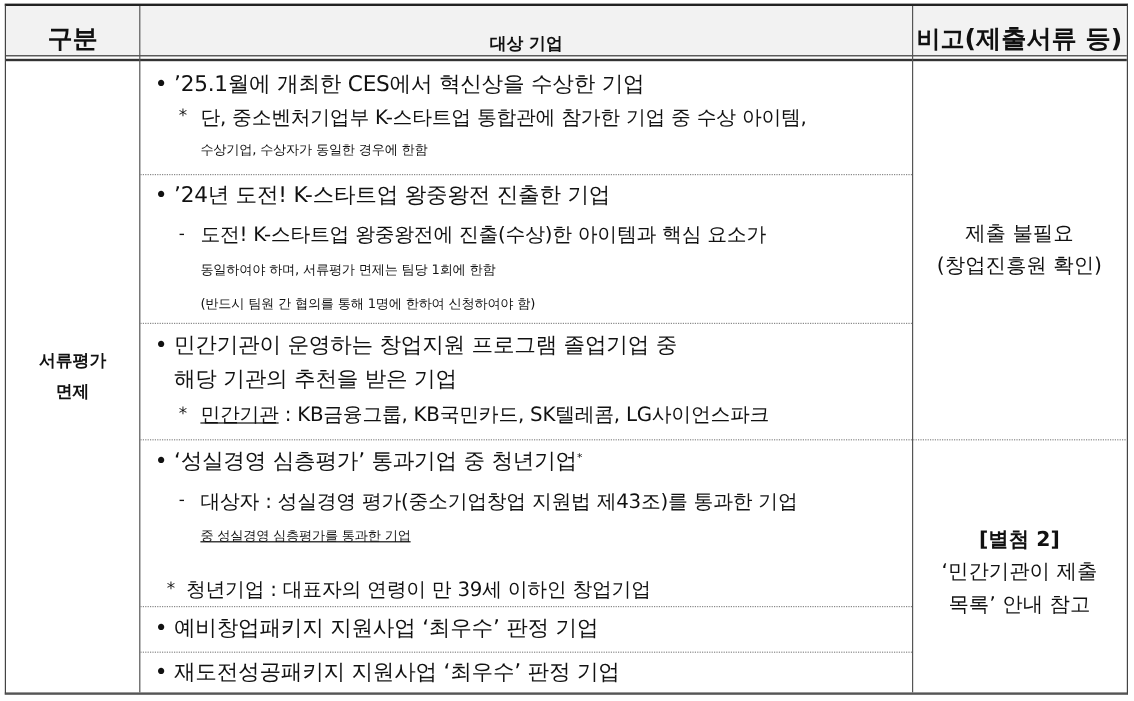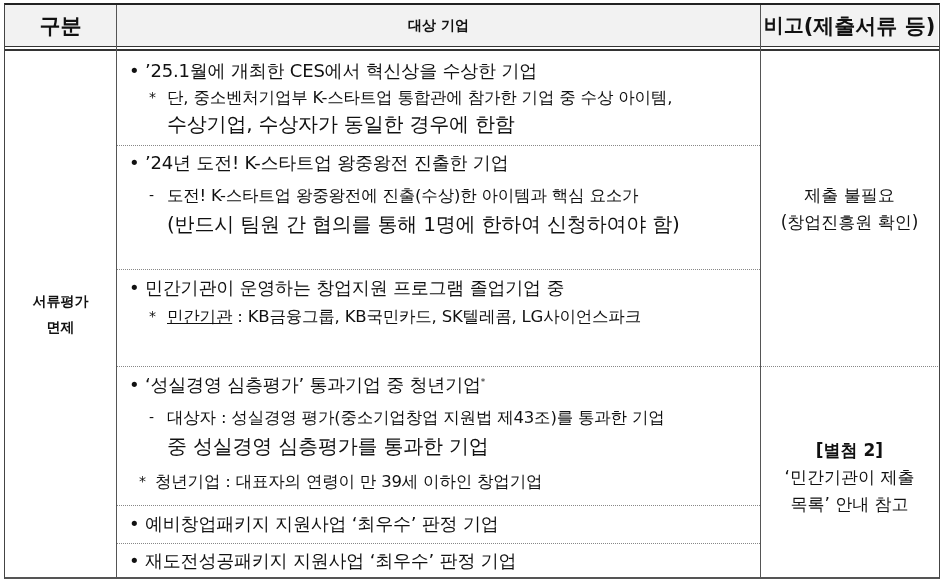--- a/index.html
+++ b/index.html
@@ -32,7 +32,7 @@
       height: 41px;
       background: #f2f2f2;
       display: flex;
-      align-items: center;
+      align-items: flex-end;
       justify-content: center;
       font-weight: bold;
       box-sizing: border-box;

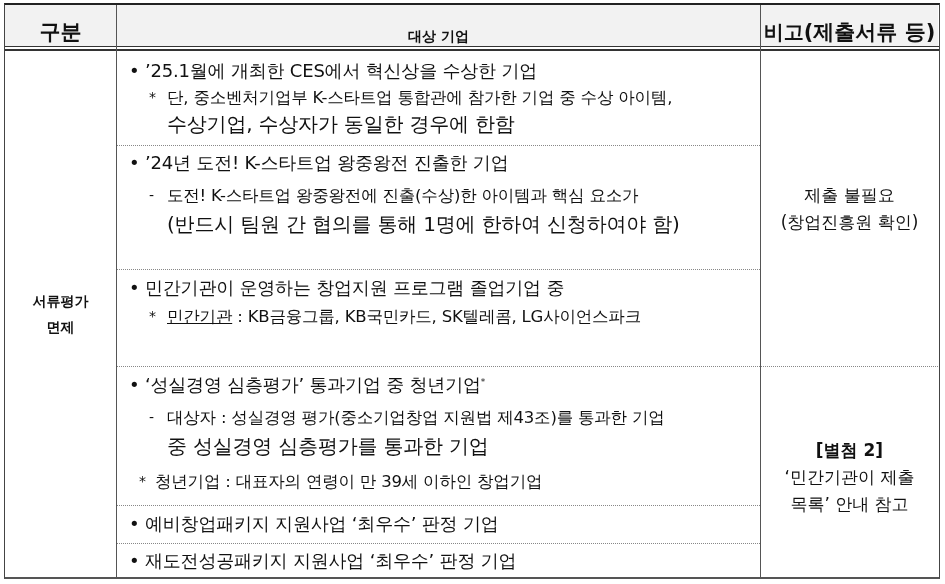--- a/index.html
+++ b/index.html
@@ -117,7 +117,7 @@
     .note-cont {
       padding-left: 40px;
       white-space: nowrap;
-      font-size: 20px;
+      font-size: 11px;
     }
     .note.shallow { padding-left: 28px; }
     .note.shallow .mark { left: 12px; }

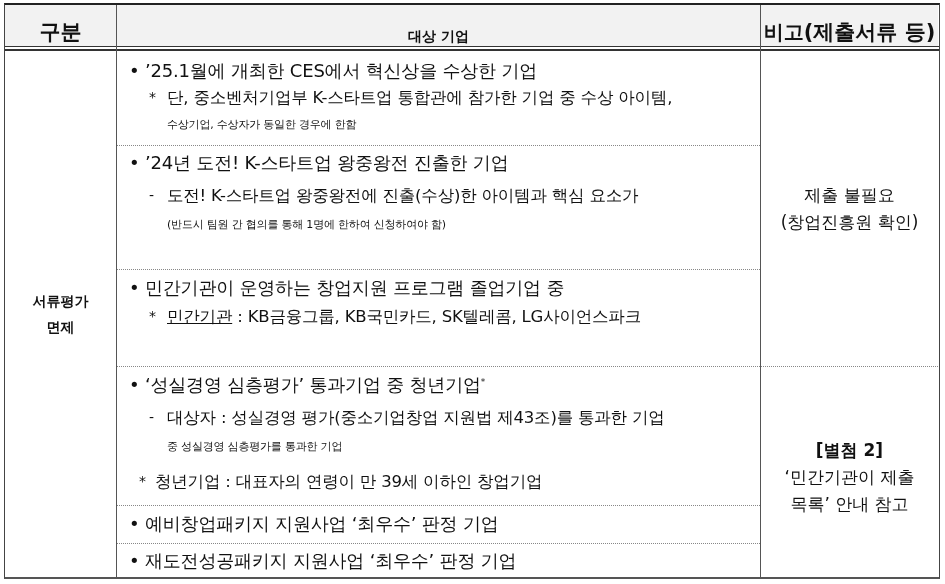--- a/index.html
+++ b/index.html
@@ -188,6 +188,7 @@
       <span class="mark">-</span>
       <span>도전! K-스타트업 왕중왕전에 진출(수상)한 아이템과 핵심 요소가</span>
     </div>
+    <div class="note-cont">동일하여야 하며, 서류평가 면제는 팀당 1회에 한함</div>
     <div class="note-cont">(반드시 팀원 간 협의를 통해 1명에 한하여 신청하여야 함)</div>
   </div>
 

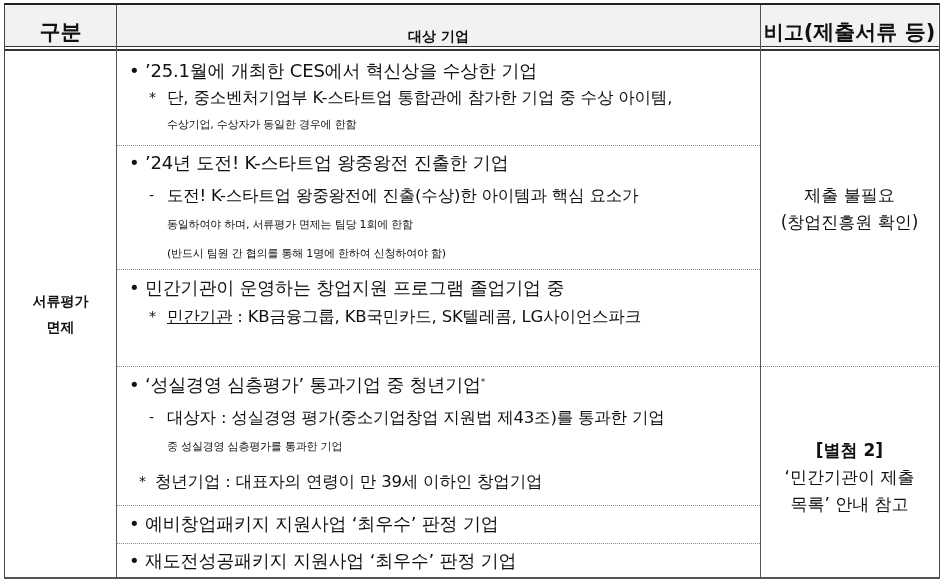--- a/index.html
+++ b/index.html
@@ -197,6 +197,7 @@
       <span class="dot">•</span>
       <span>민간기관이 운영하는 창업지원 프로그램 졸업기업 중</span>
     </div>
+    <div class="cont-line">해당 기관의 추천을 받은 기업</div>
     <div class="note">
       <span class="mark">*</span>
       <span class="uline">민간기관</span><span> : KB금융그룹, KB국민카드, SK텔레콤, LG사이언스파크</span>

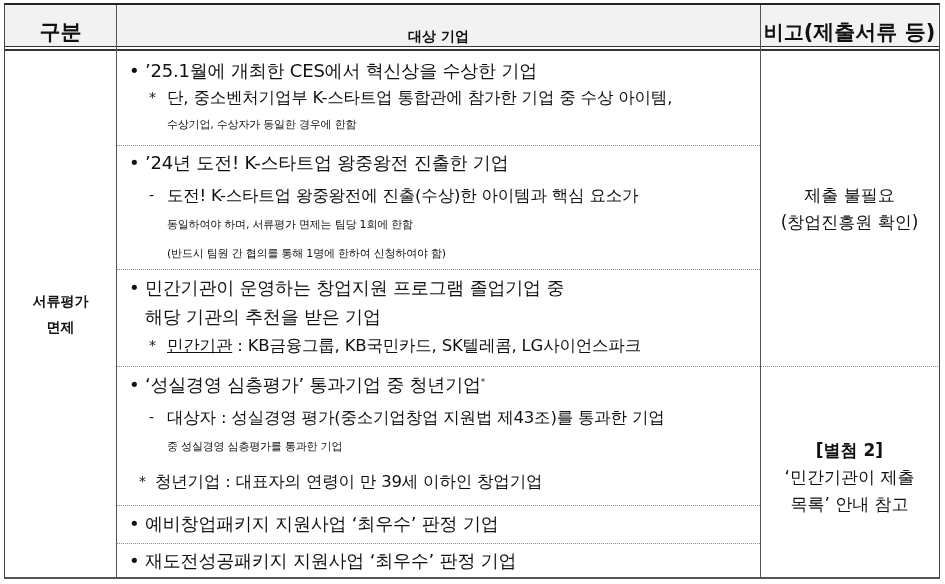--- a/index.html
+++ b/index.html
@@ -213,7 +213,7 @@
       <span class="mark">-</span>
       <span>대상자 : 성실경영 평가(중소기업창업 지원법 제43조)를 통과한 기업</span>
     </div>
-    <div class="note-cont" style="margin-bottom:6px;">중 성실경영 심층평가를 통과한 기업</div>
+    <div class="note-cont" style="margin-bottom:16px;text-decoration:underline;">중 성실경영 심층평가를 통과한 기업</div>
     <div class="note shallow">
       <span class="mark">*</span>
       <span>청년기업 : 대표자의 연령이 만 39세 이하인 창업기업</span>

